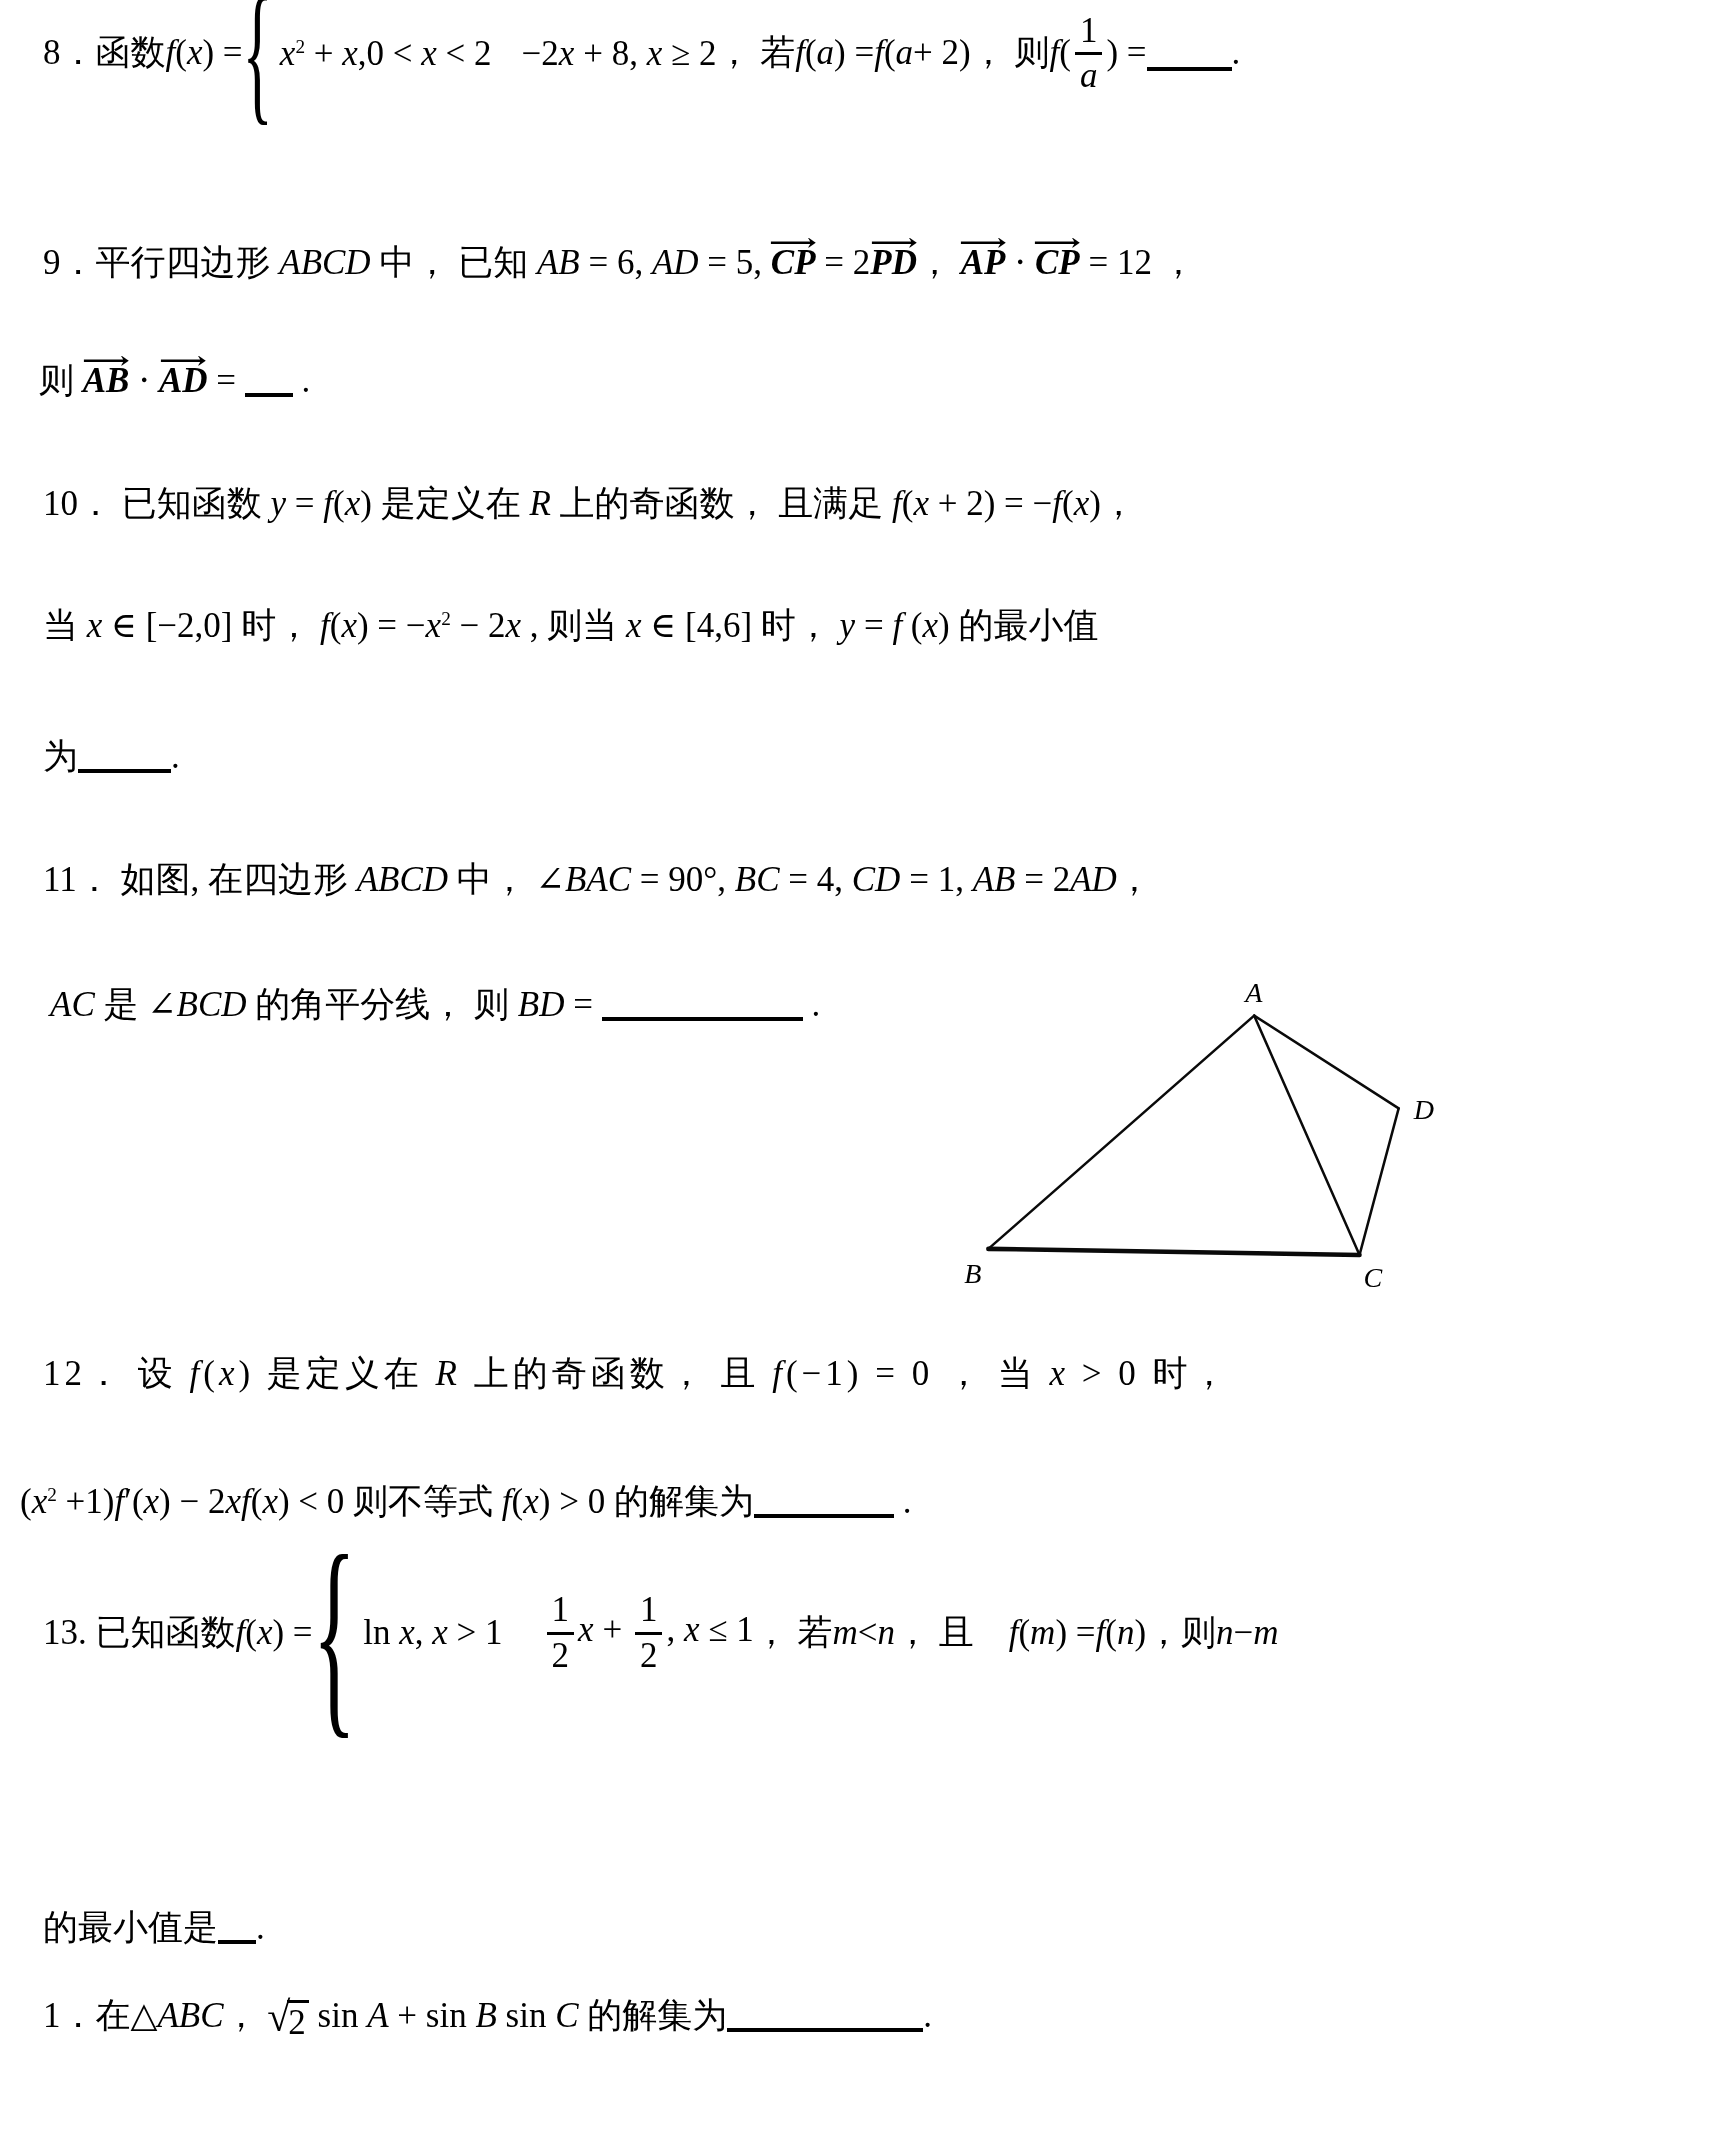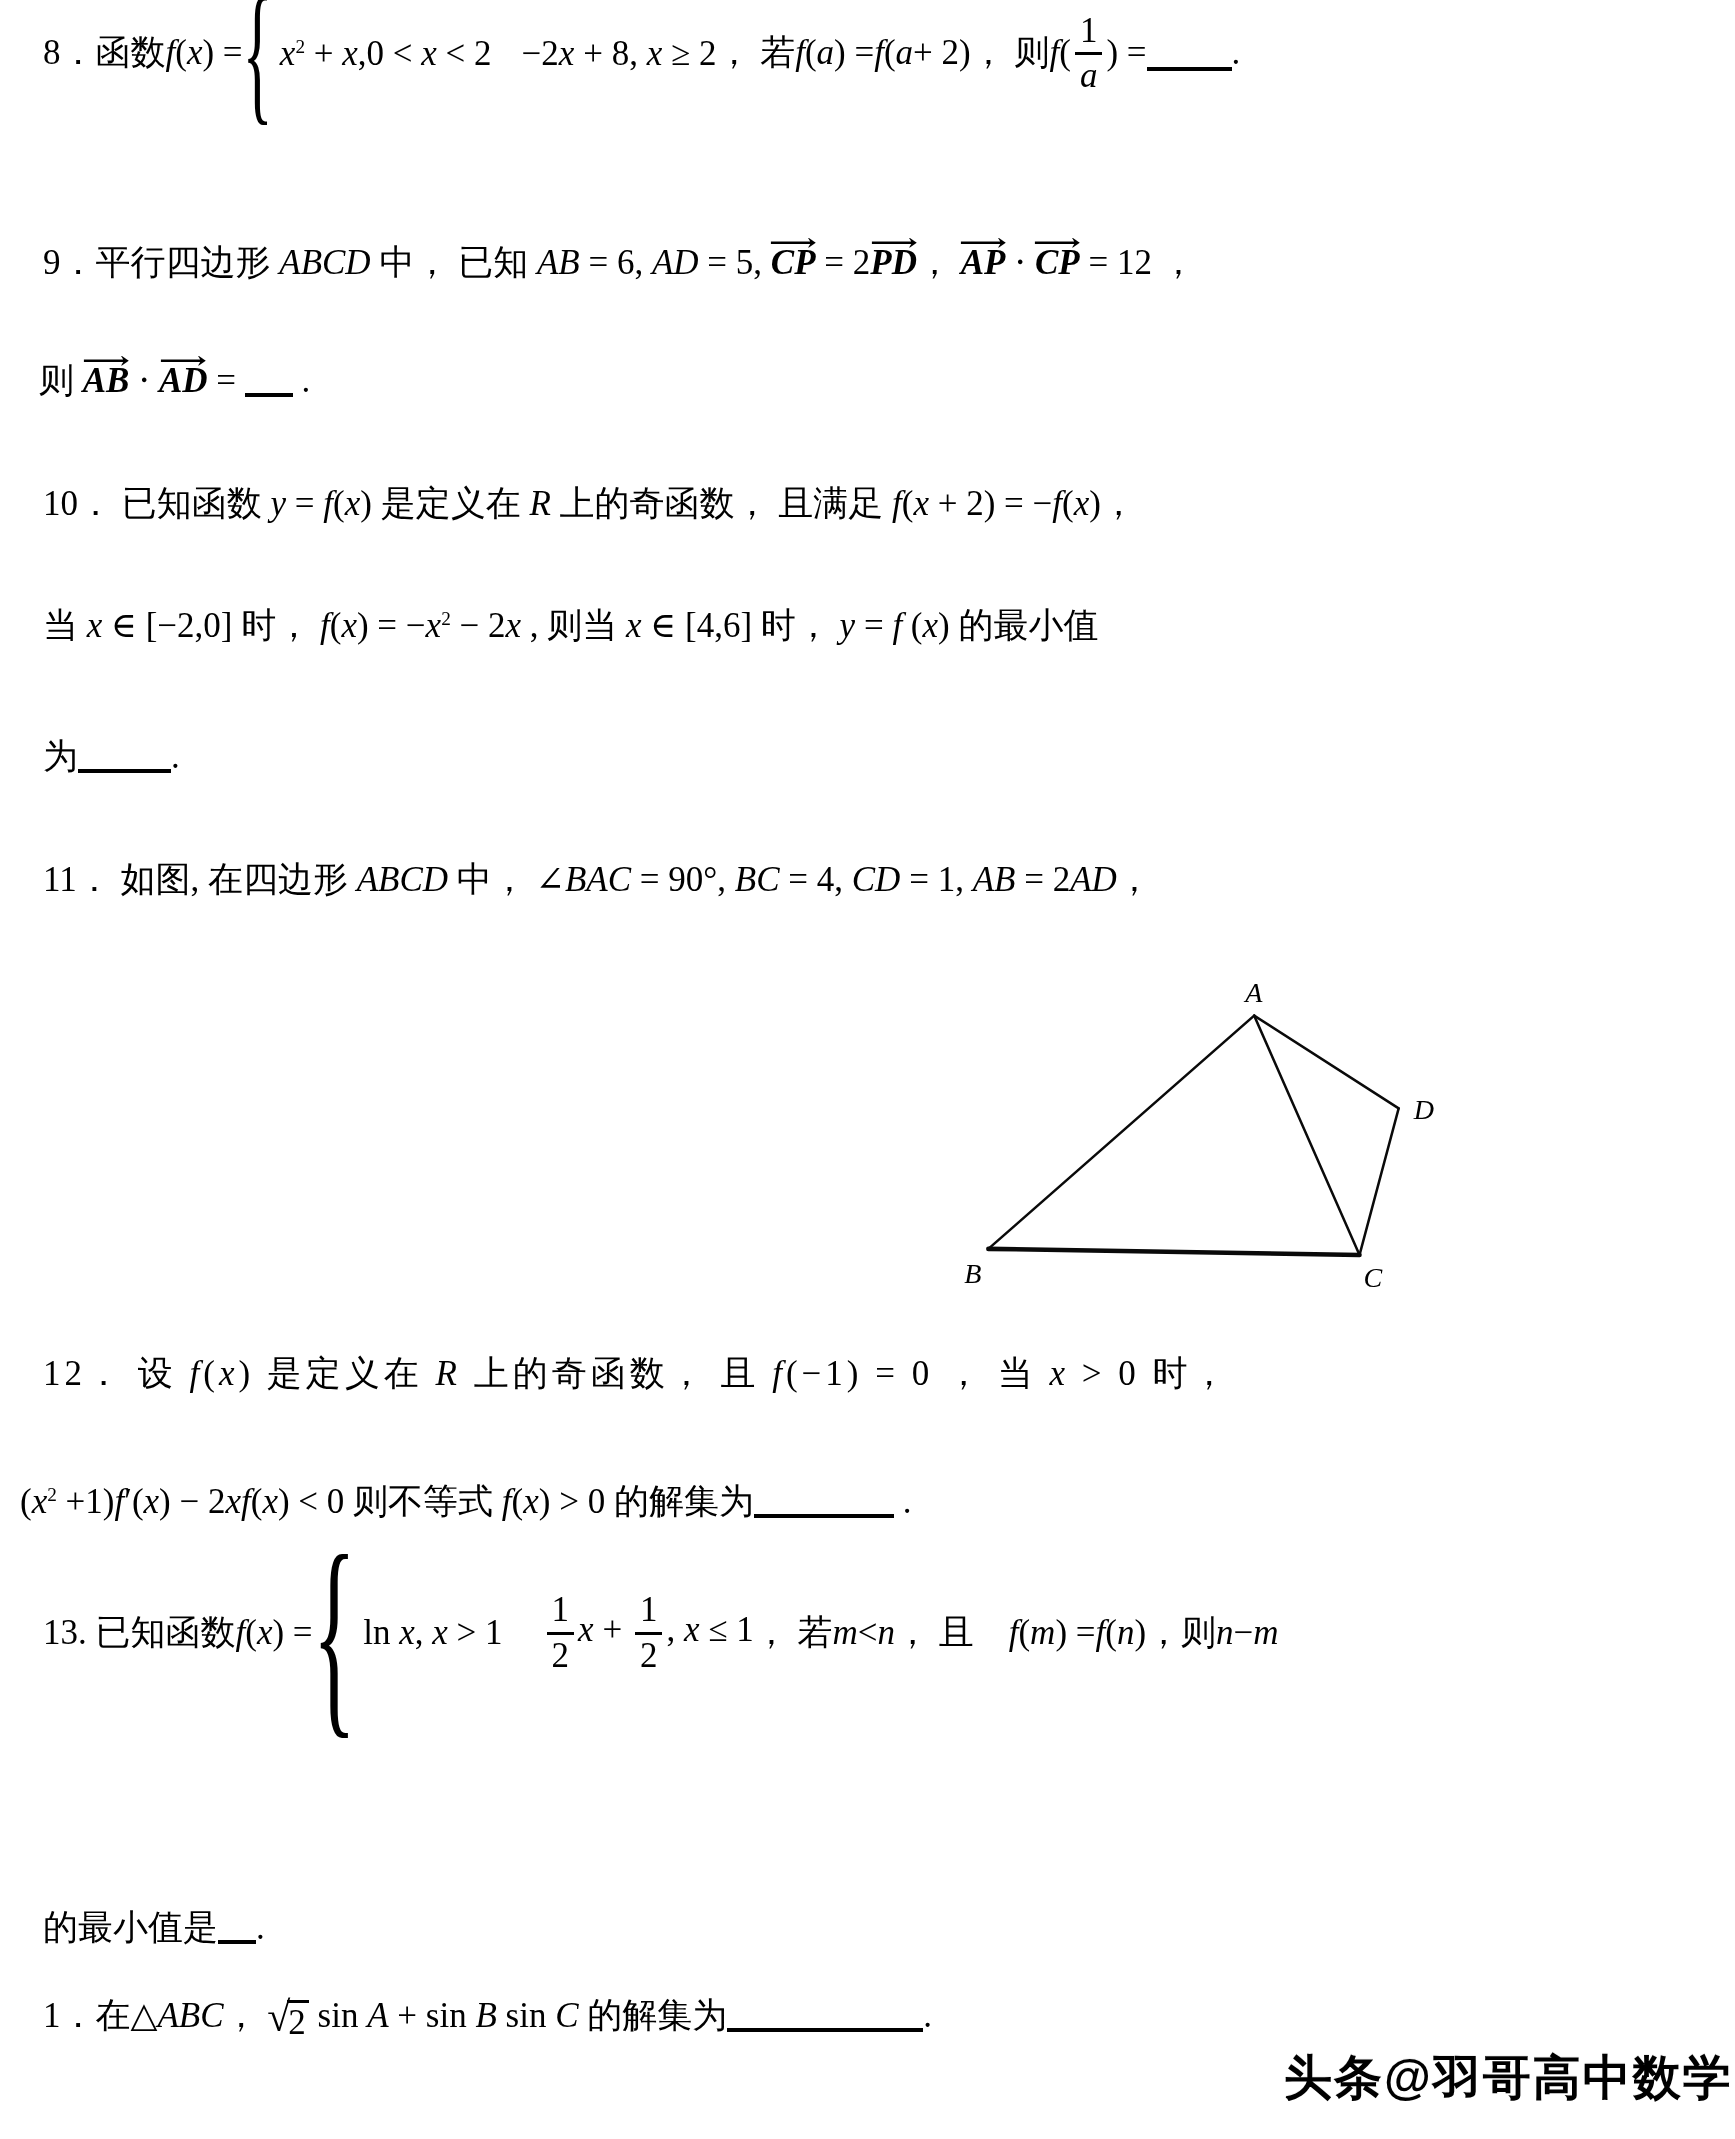--- a/index.html
+++ b/index.html
@@ -104,6 +104,7 @@
     <div class="line" style="top: 604px; left: 43px;"><span class="mt">当 </span><span class="mi">x</span><span class="mt"> ∈ [−2,0] 时， </span><span class="mi">f</span><span class="mt">(</span><span class="mi">x</span><span class="mt">) = −</span><span class="mi">x</span><span class="sup">2</span><span class="mt"> − 2</span><span class="mi">x</span><span class="mt"> , 则当 </span><span class="mi">x</span><span class="mt"> ∈ [4,6] 时， </span><span class="mi">y</span><span class="mt"> = </span><span class="mi">f</span><span class="mt"> (</span><span class="mi">x</span><span class="mt">)</span><span class="mt">  的最小值</span></div>
     <div class="line" style="top: 735px; left: 43px;"><span class="mt">为</span><span class="blank" style="width: 93px;"></span><span class="mt">.</span></div>
     <div class="line" style="top: 858px; left: 43px;"><span class="mt">11．  如图, 在四边形 </span><span class="mi">ABCD</span><span class="mt"> 中， ∠</span><span class="mi">BAC</span><span class="mt"> = 90°, </span><span class="mi">BC</span><span class="mt"> = 4, </span><span class="mi">CD</span><span class="mt"> = 1, </span><span class="mi">AB</span><span class="mt"> = 2</span><span class="mi">AD</span><span class="mt">，</span></div>
+    <div class="line" style="top: 983px; left: 50px;"><span class="mt"></span><span class="mi">AC</span><span class="mt"> 是 ∠</span><span class="mi">BCD</span><span class="mt"> 的角平分线， 则 </span><span class="mi">BD</span><span class="mt"> = </span><span class="blank" style="width: 201px;"></span><span class="mt"> .</span></div>
     <div class="line" style="top: 1352px; left: 43px; letter-spacing: 4px;"><span class="mt">12．   设 </span><span class="mi">f</span><span class="mt">(</span><span class="mi">x</span><span class="mt">)</span><span class="mt"> 是定义在 </span><span class="mi">R</span><span class="mt"> 上的奇函数， 且 </span><span class="mi">f</span><span class="mt">(−1) = 0 ， 当 </span><span class="mi">x</span><span class="mt"> &gt; 0 时，</span></div>
     <div class="line" style="top: 1480px; left: 20px;"><span class="mt">(</span><span class="mi">x</span><span class="sup">2</span><span class="mt"> +1)</span><span class="mi">f</span><span class="mt">′(</span><span class="mi">x</span><span class="mt">) − 2</span><span class="mi">xf</span><span class="mt">(</span><span class="mi">x</span><span class="mt">) &lt; 0 则不等式 </span><span class="mi">f</span><span class="mt">(</span><span class="mi">x</span><span class="mt">) &gt; 0 的解集为</span><span class="blank" style="width: 140px;"></span><span class="mt"> .</span></div>
     <div class="line flexc" style="top: 1588px; left: 43px;">

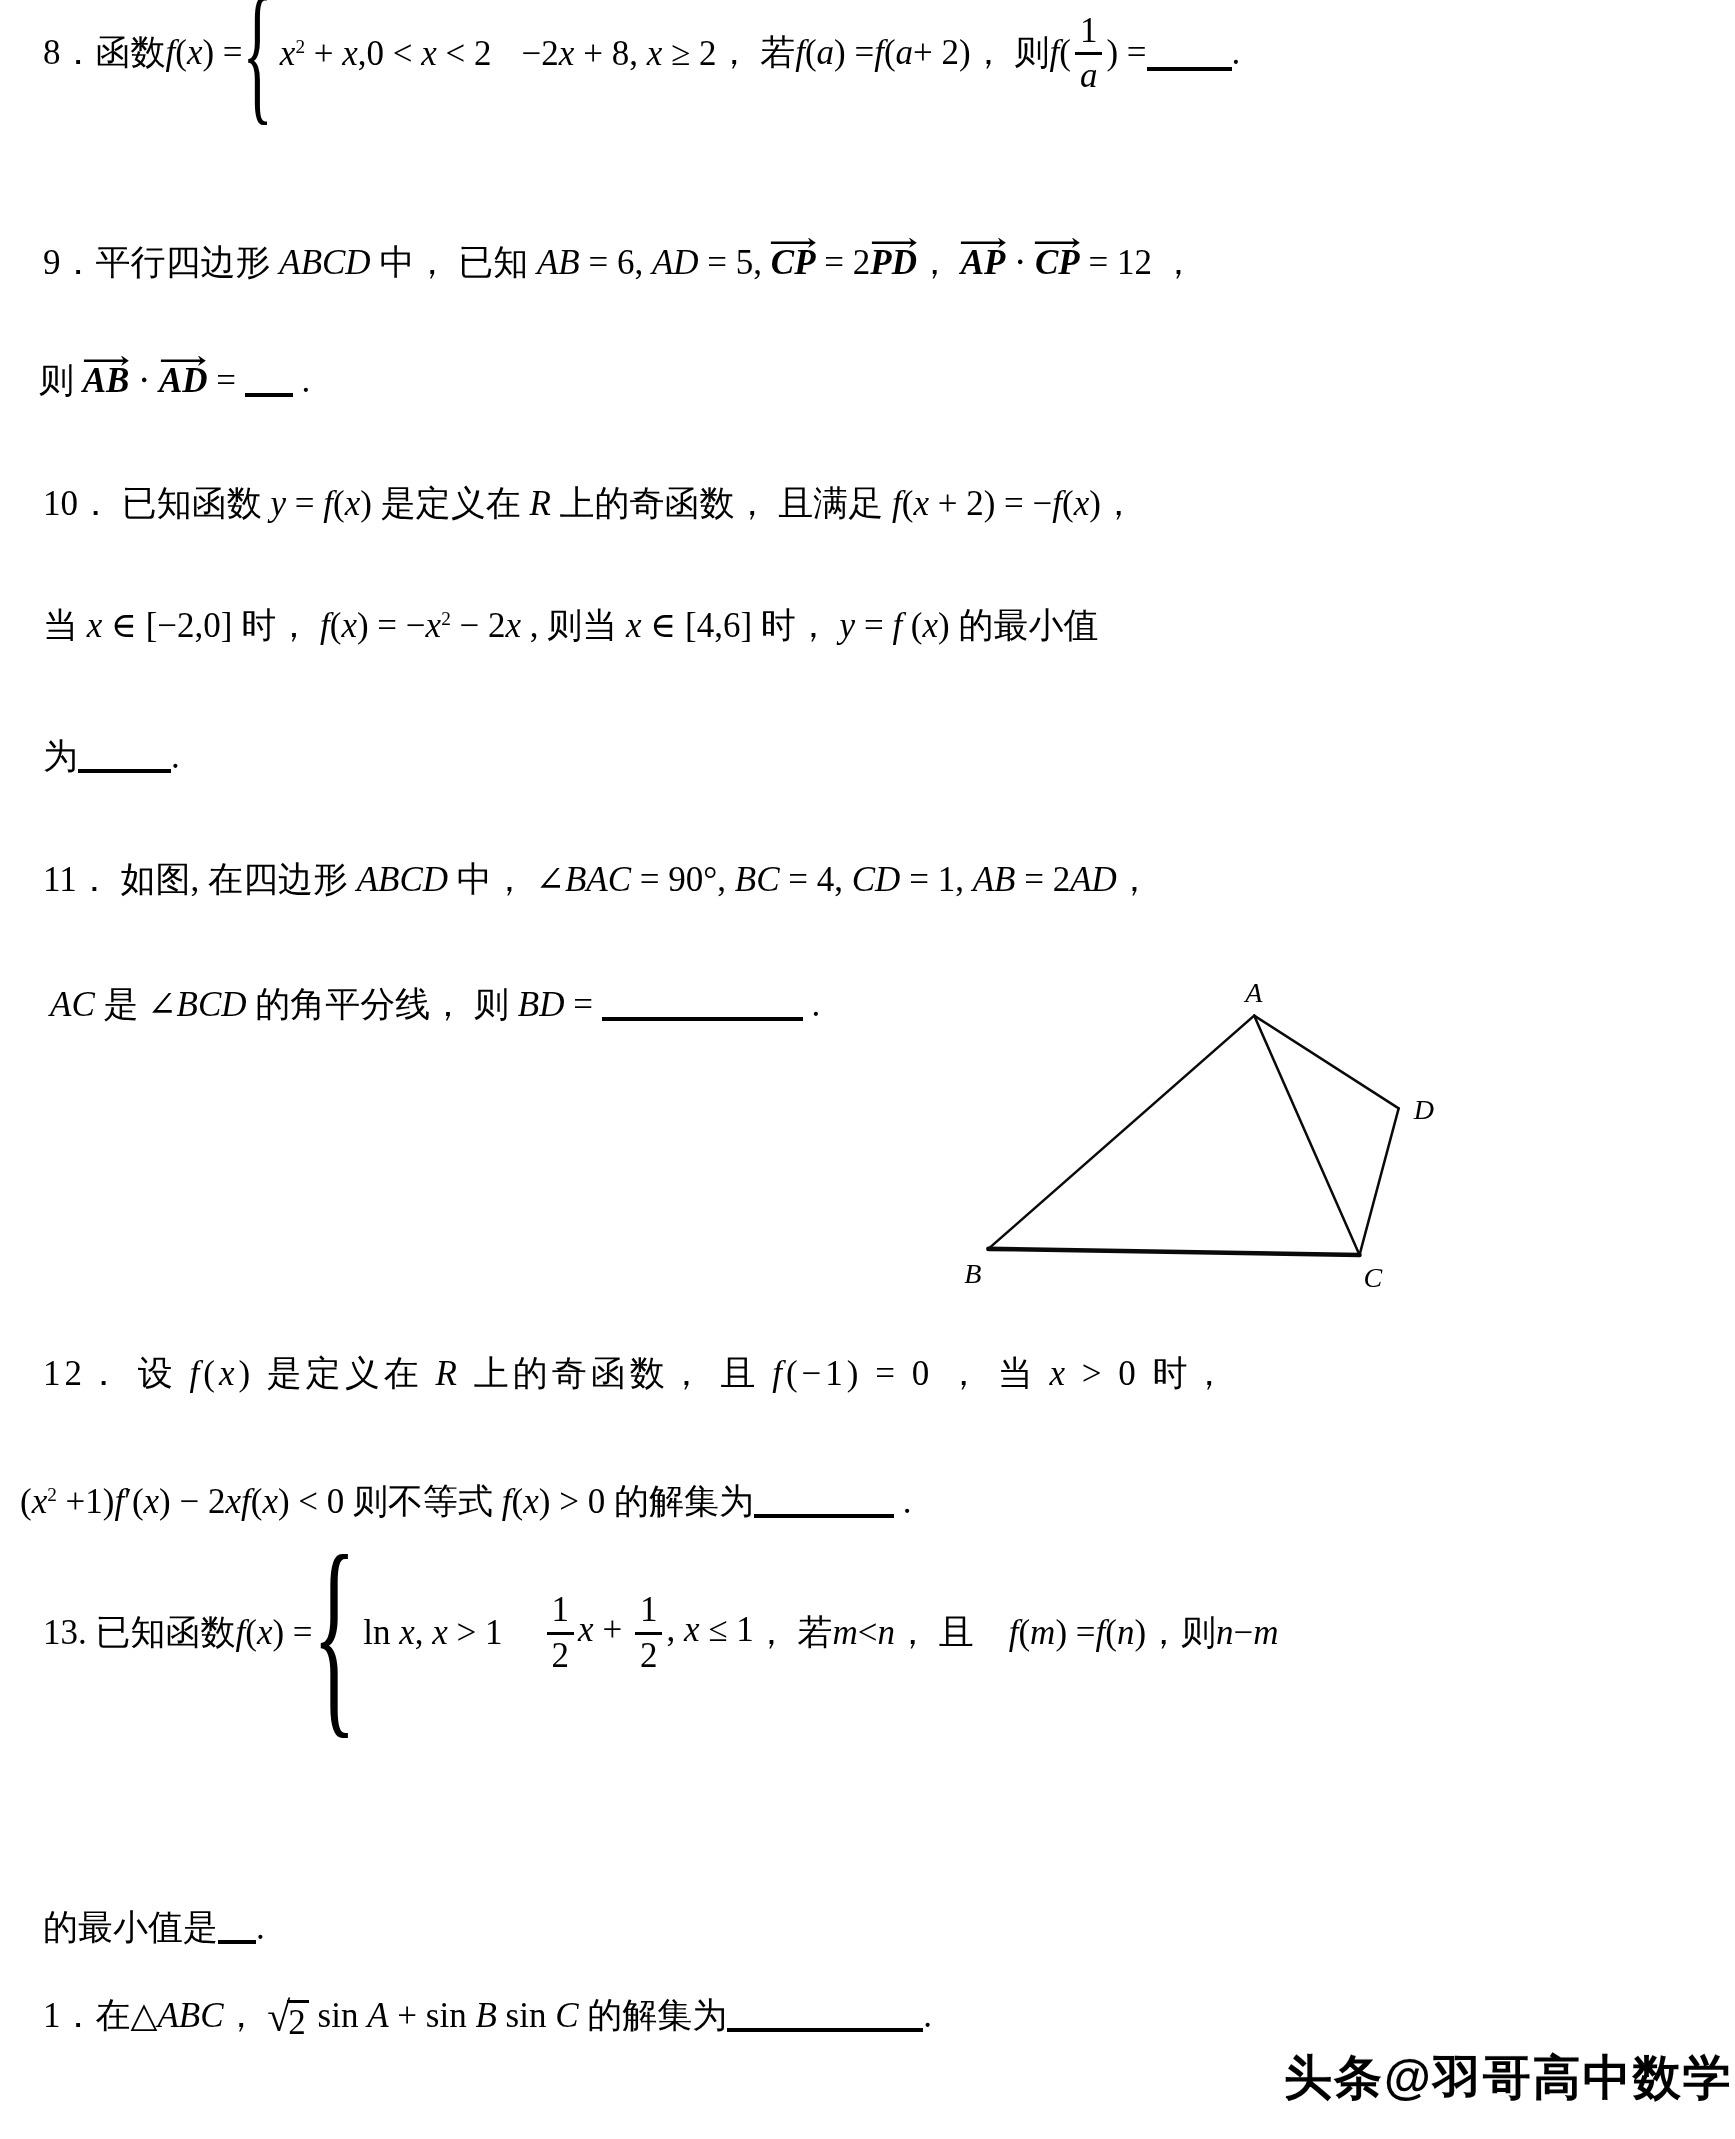--- a/index.html
+++ b/index.html
@@ -63,7 +63,6 @@
     <text x="918" y="282">D</text>
   </svg>
 
-  <div id="watermark">头条@羽哥高中数学</div>
 
 <div class="line flexc" style="top: 12.5px; left: 43px;">
       <span class="mt">8．函数 </span>

